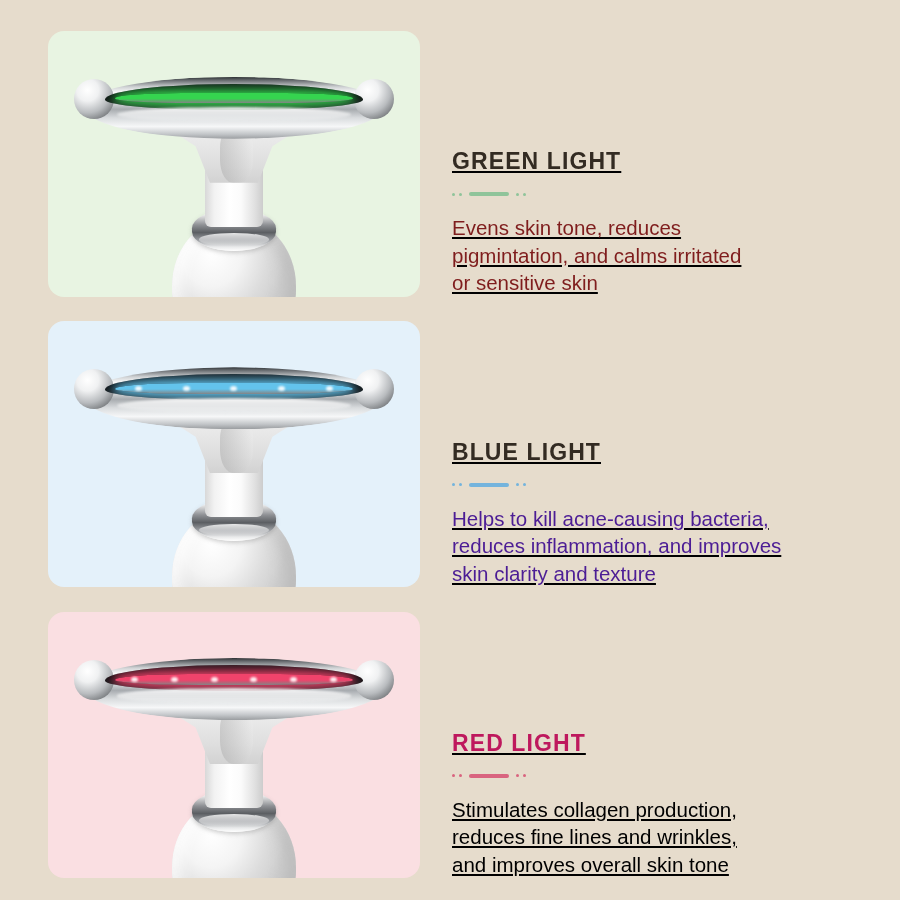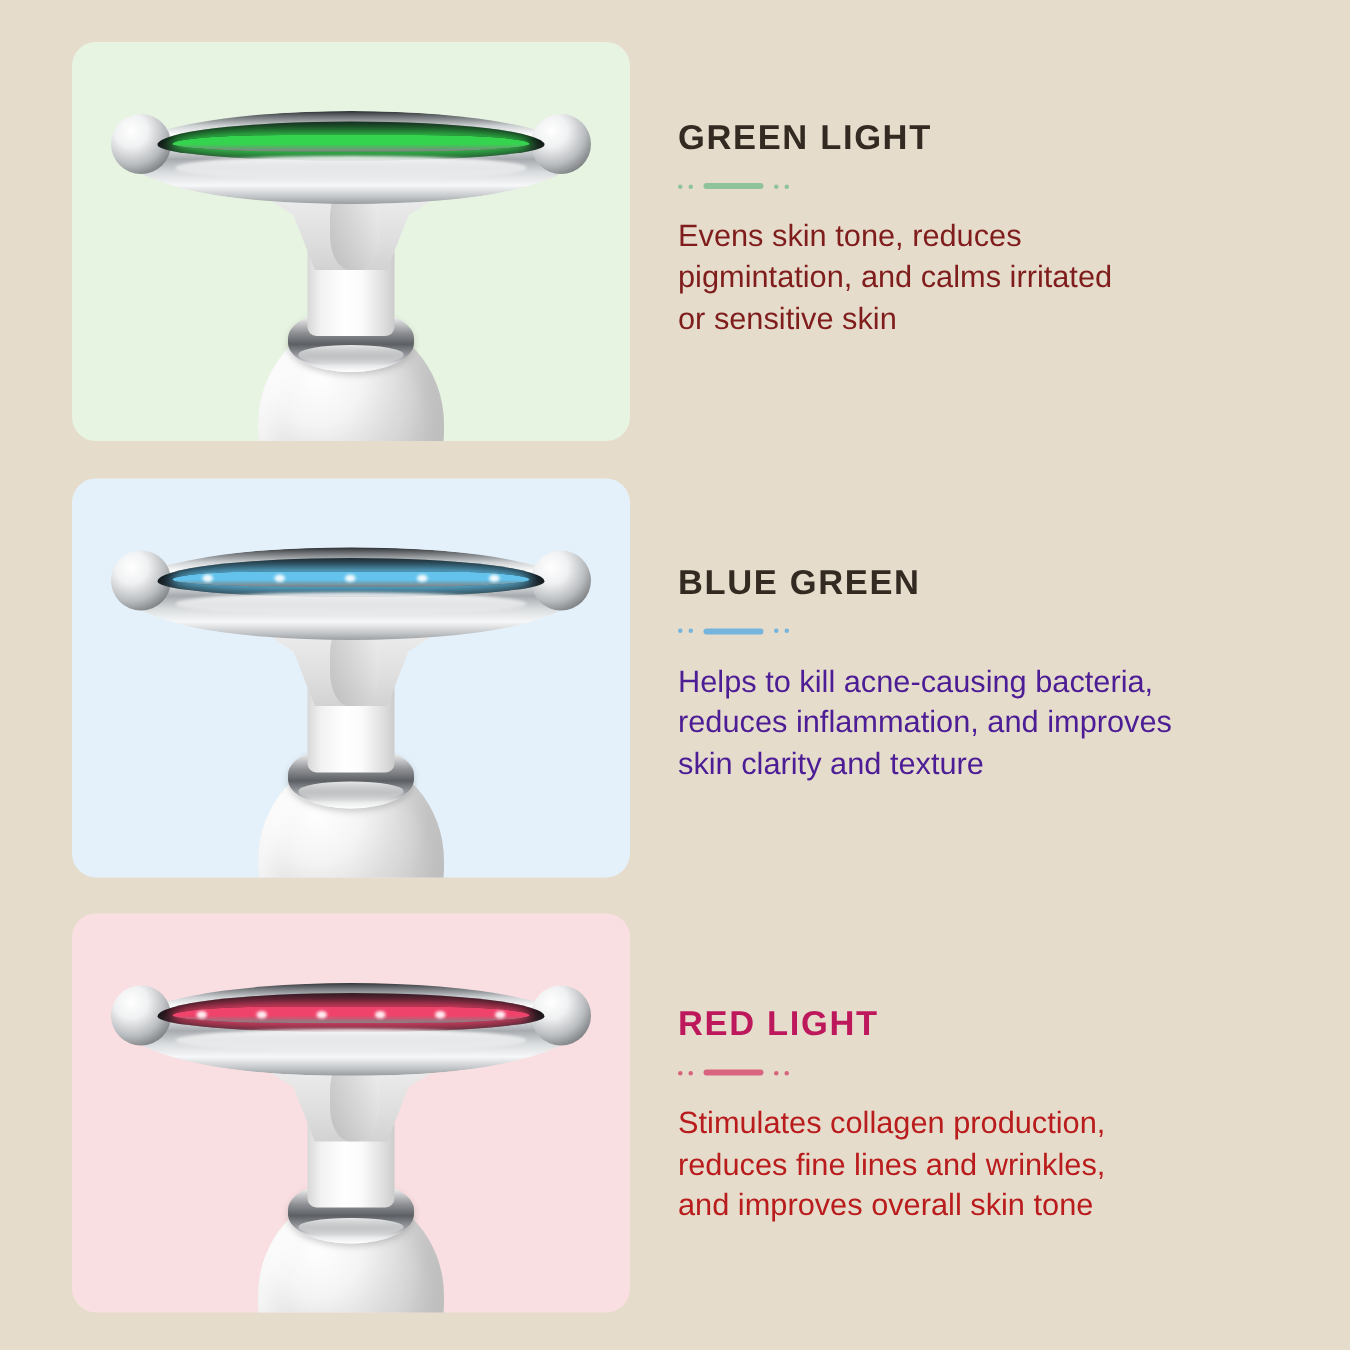--- a/index.html
+++ b/index.html
@@ -28,10 +28,11 @@
 
   .row {
     display: flex;
-    align-items: flex-start;
+    align-items: flex-end;
     height: 286px;
     margin-bottom: 22px;
     position: relative;
+    text-decoration: underline;
   }
 
   

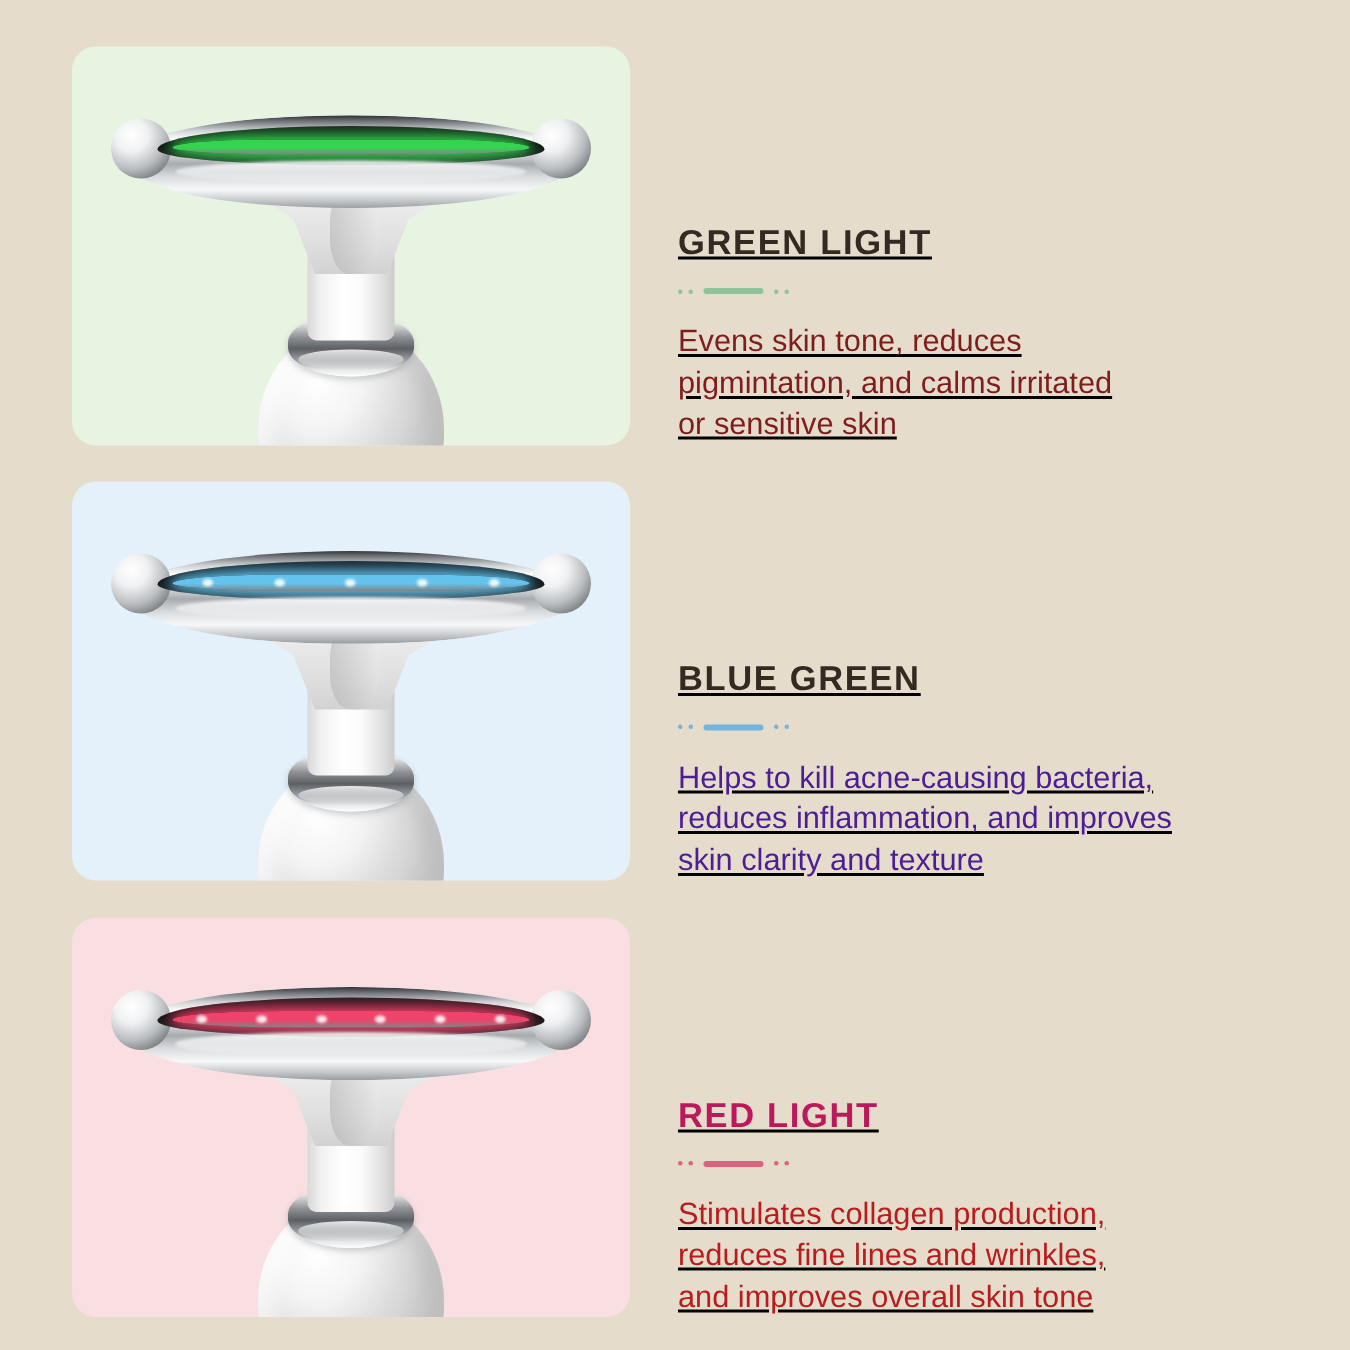--- a/index.html
+++ b/index.html
@@ -353,7 +353,7 @@
       </div>
     </div>
     <div class="text-col">
-      <h2 class="heading" style="color: rgb(51, 43, 34);">BLUE GREEN</h2>
+      <h2 class="heading" style="color: rgb(51, 43, 34);">BLUE LIGHT</h2>
       <div class="divider">
         <span class="dot" style="background: rgb(116, 180, 221);"></span>
         <span class="dot" style="background: rgb(116, 180, 221);"></span>

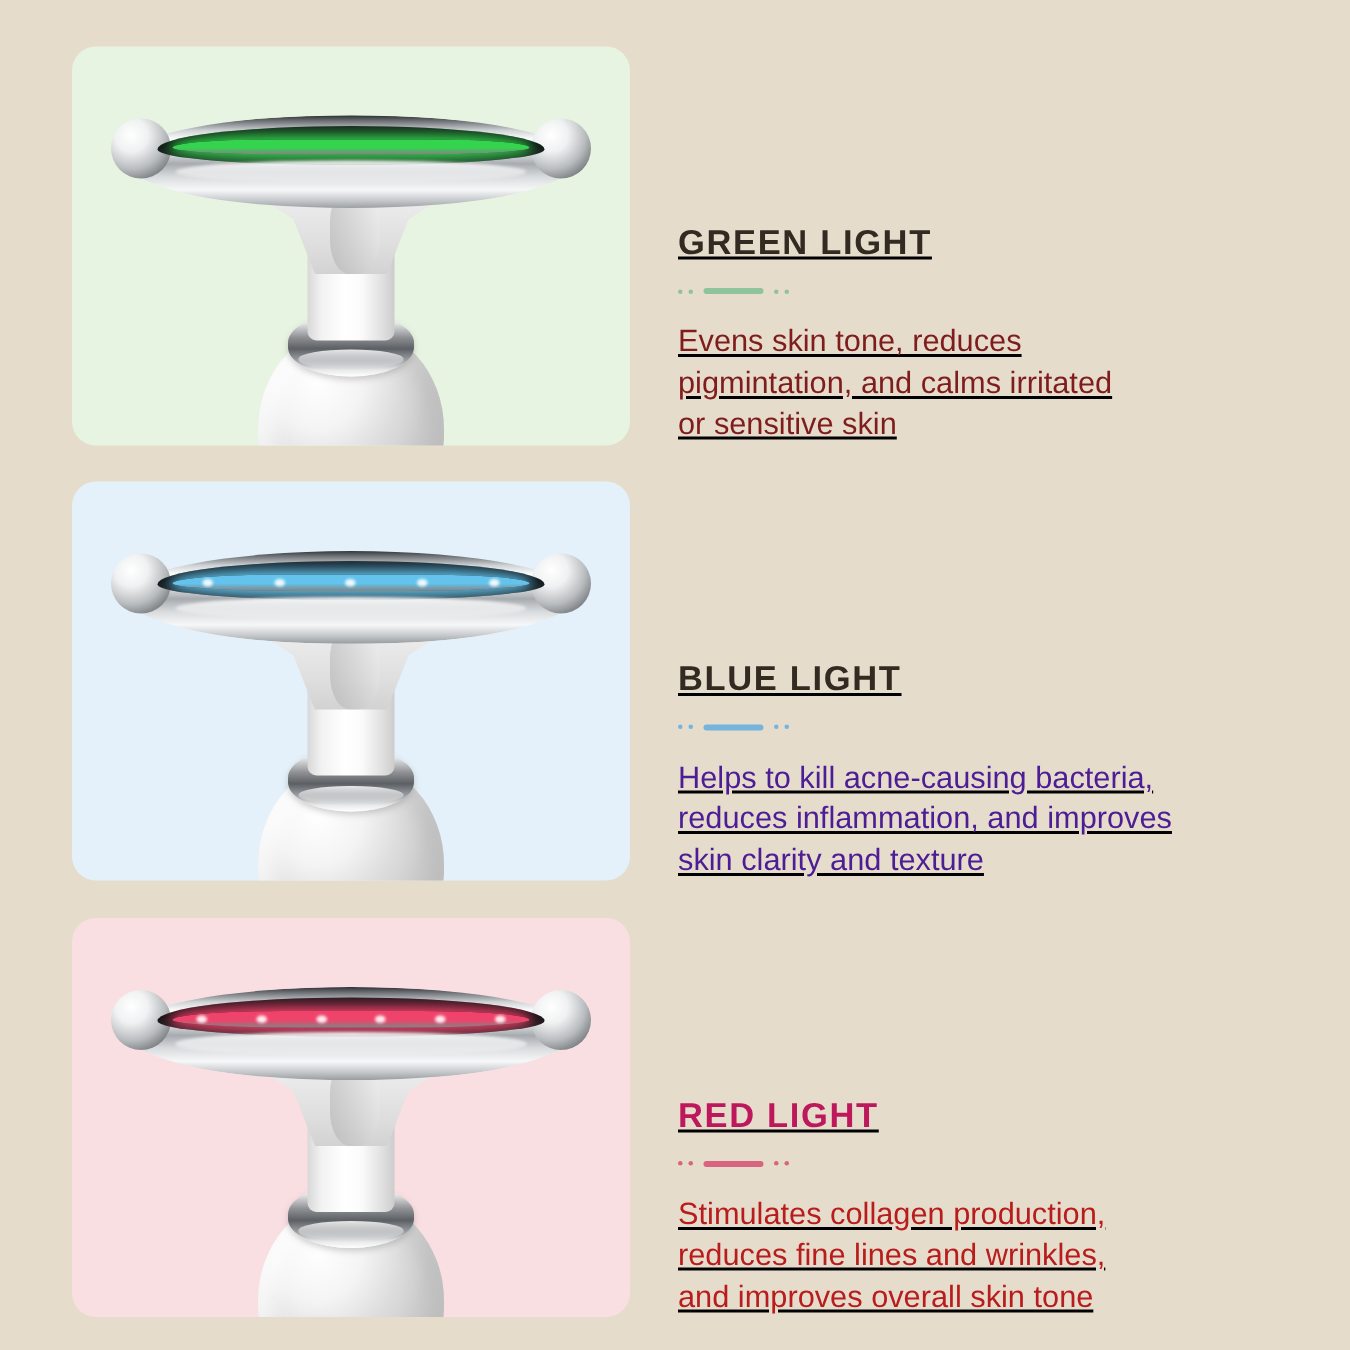--- a/index.html
+++ b/index.html
@@ -402,7 +402,7 @@
         <span class="dot" style="background: rgb(217, 100, 127);"></span>
         <span class="dot" style="background: rgb(217, 100, 127);"></span>
       </div>
-      <p class="body-text" style="color: #b91c1c;">Stimulates collagen production,
+      <p class="body-text" style="color: #000000;">Stimulates collagen production,
 reduces fine lines and wrinkles,
 and improves overall skin tone</p>
     </div>

